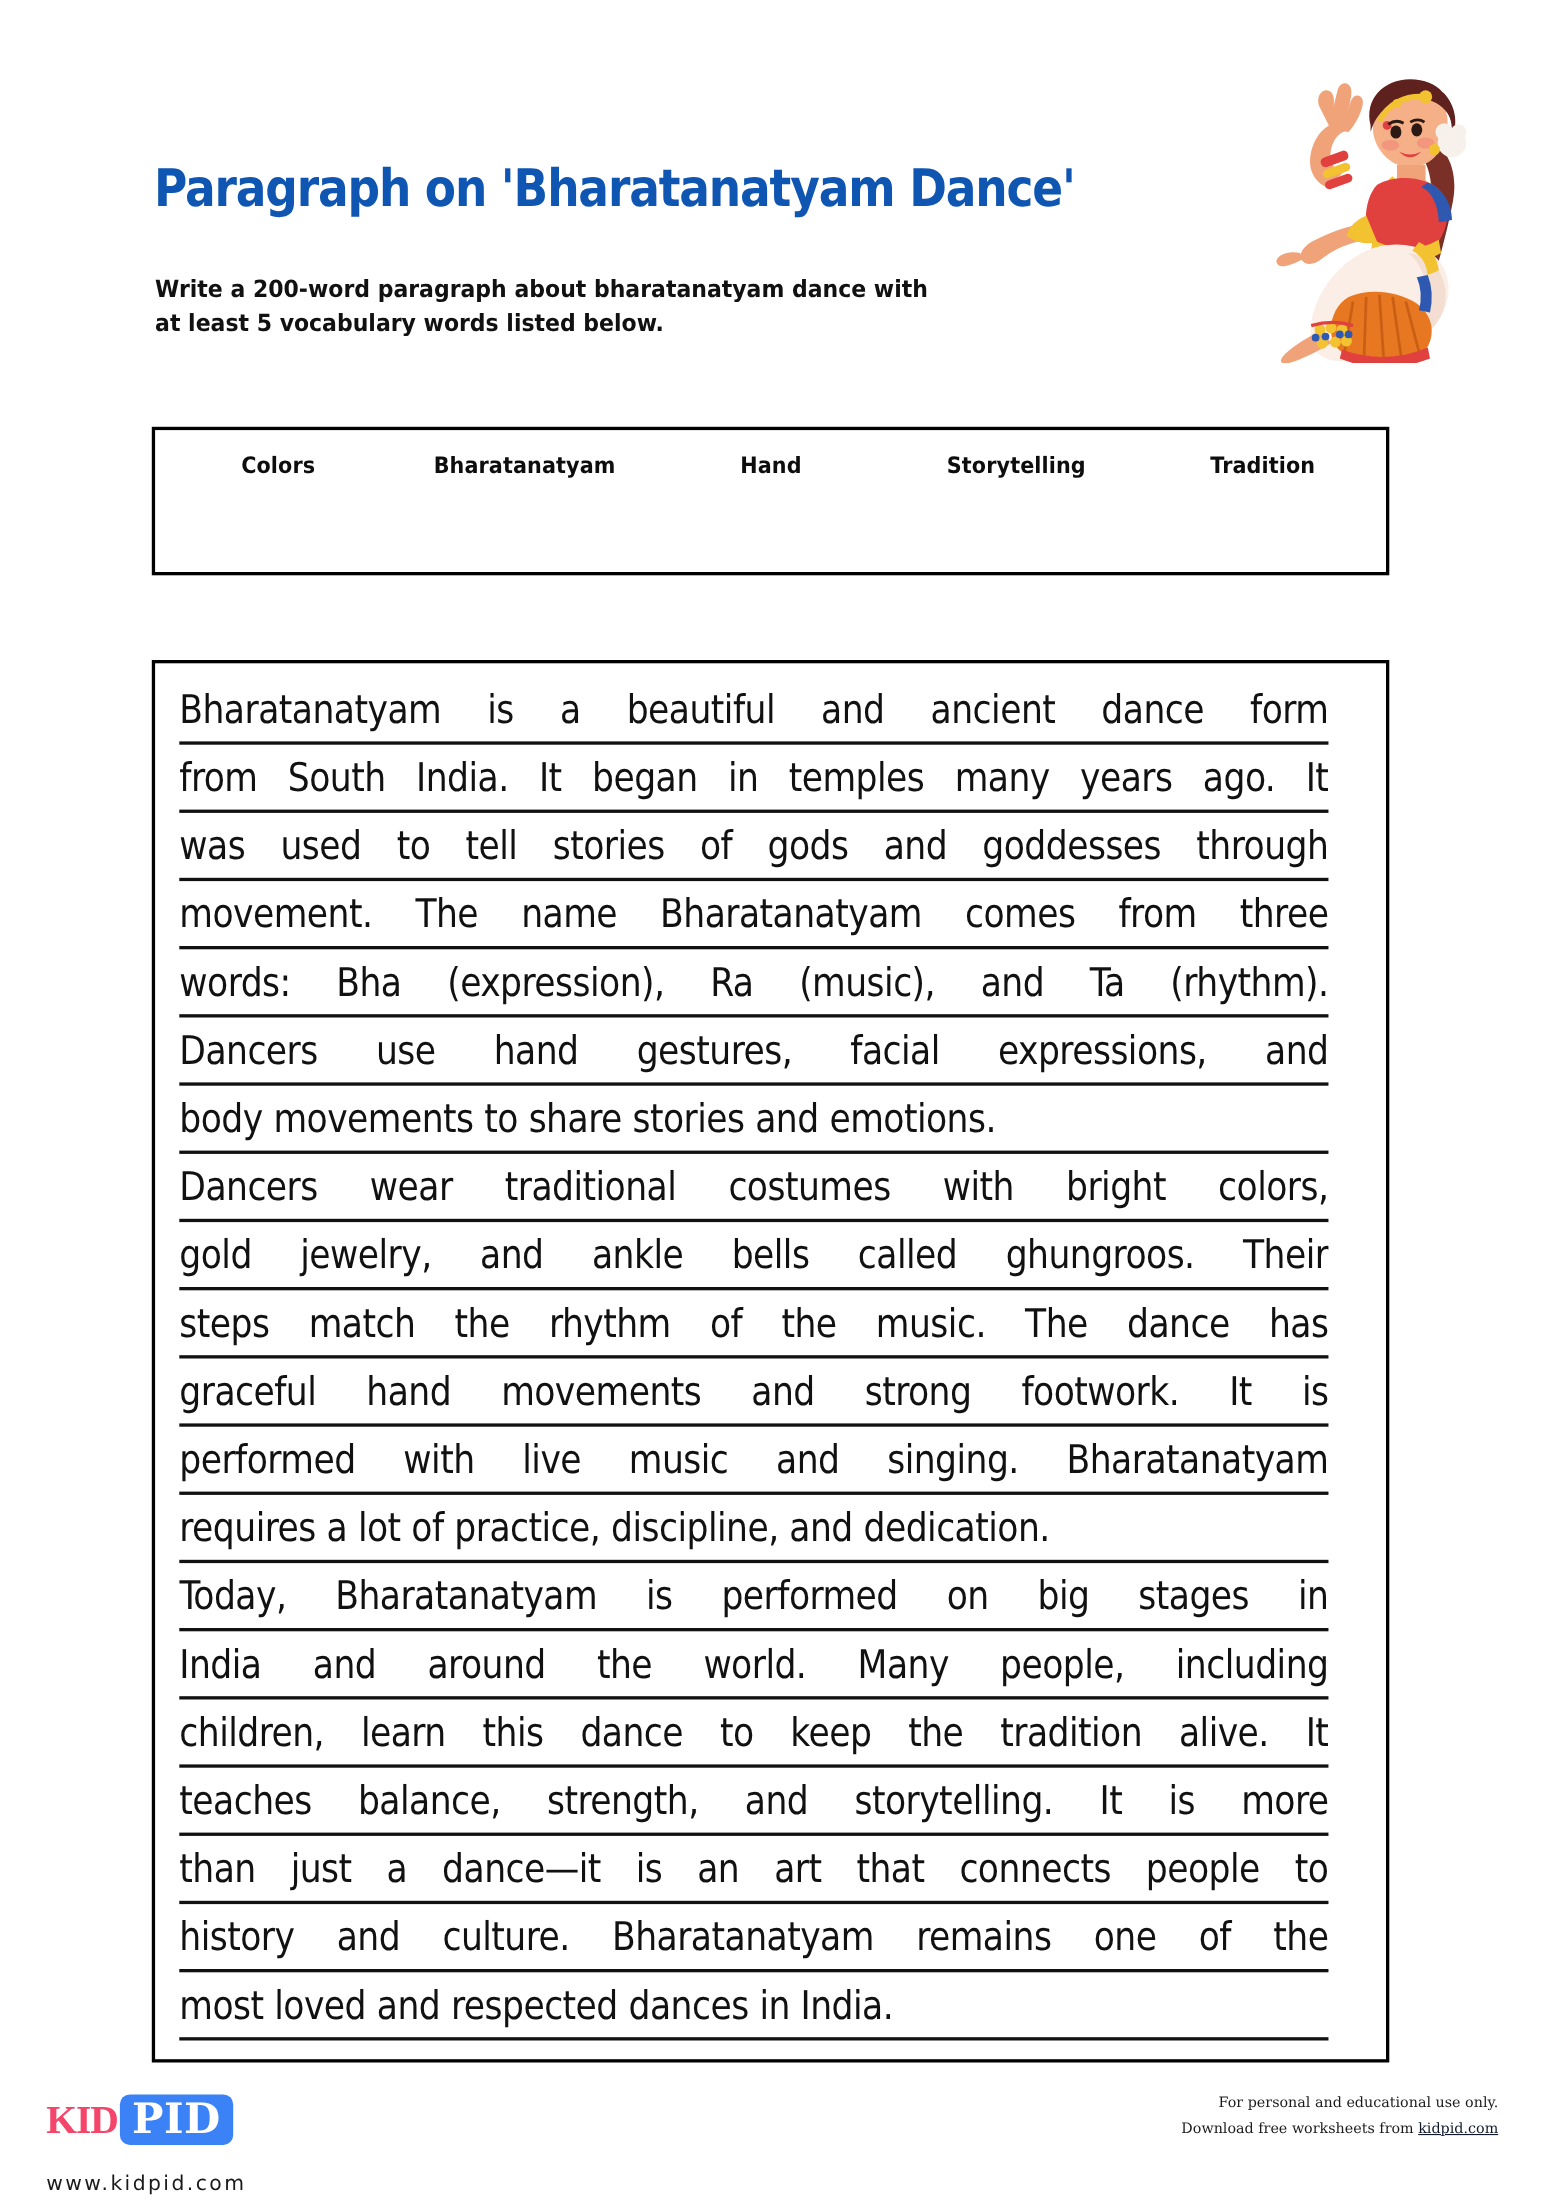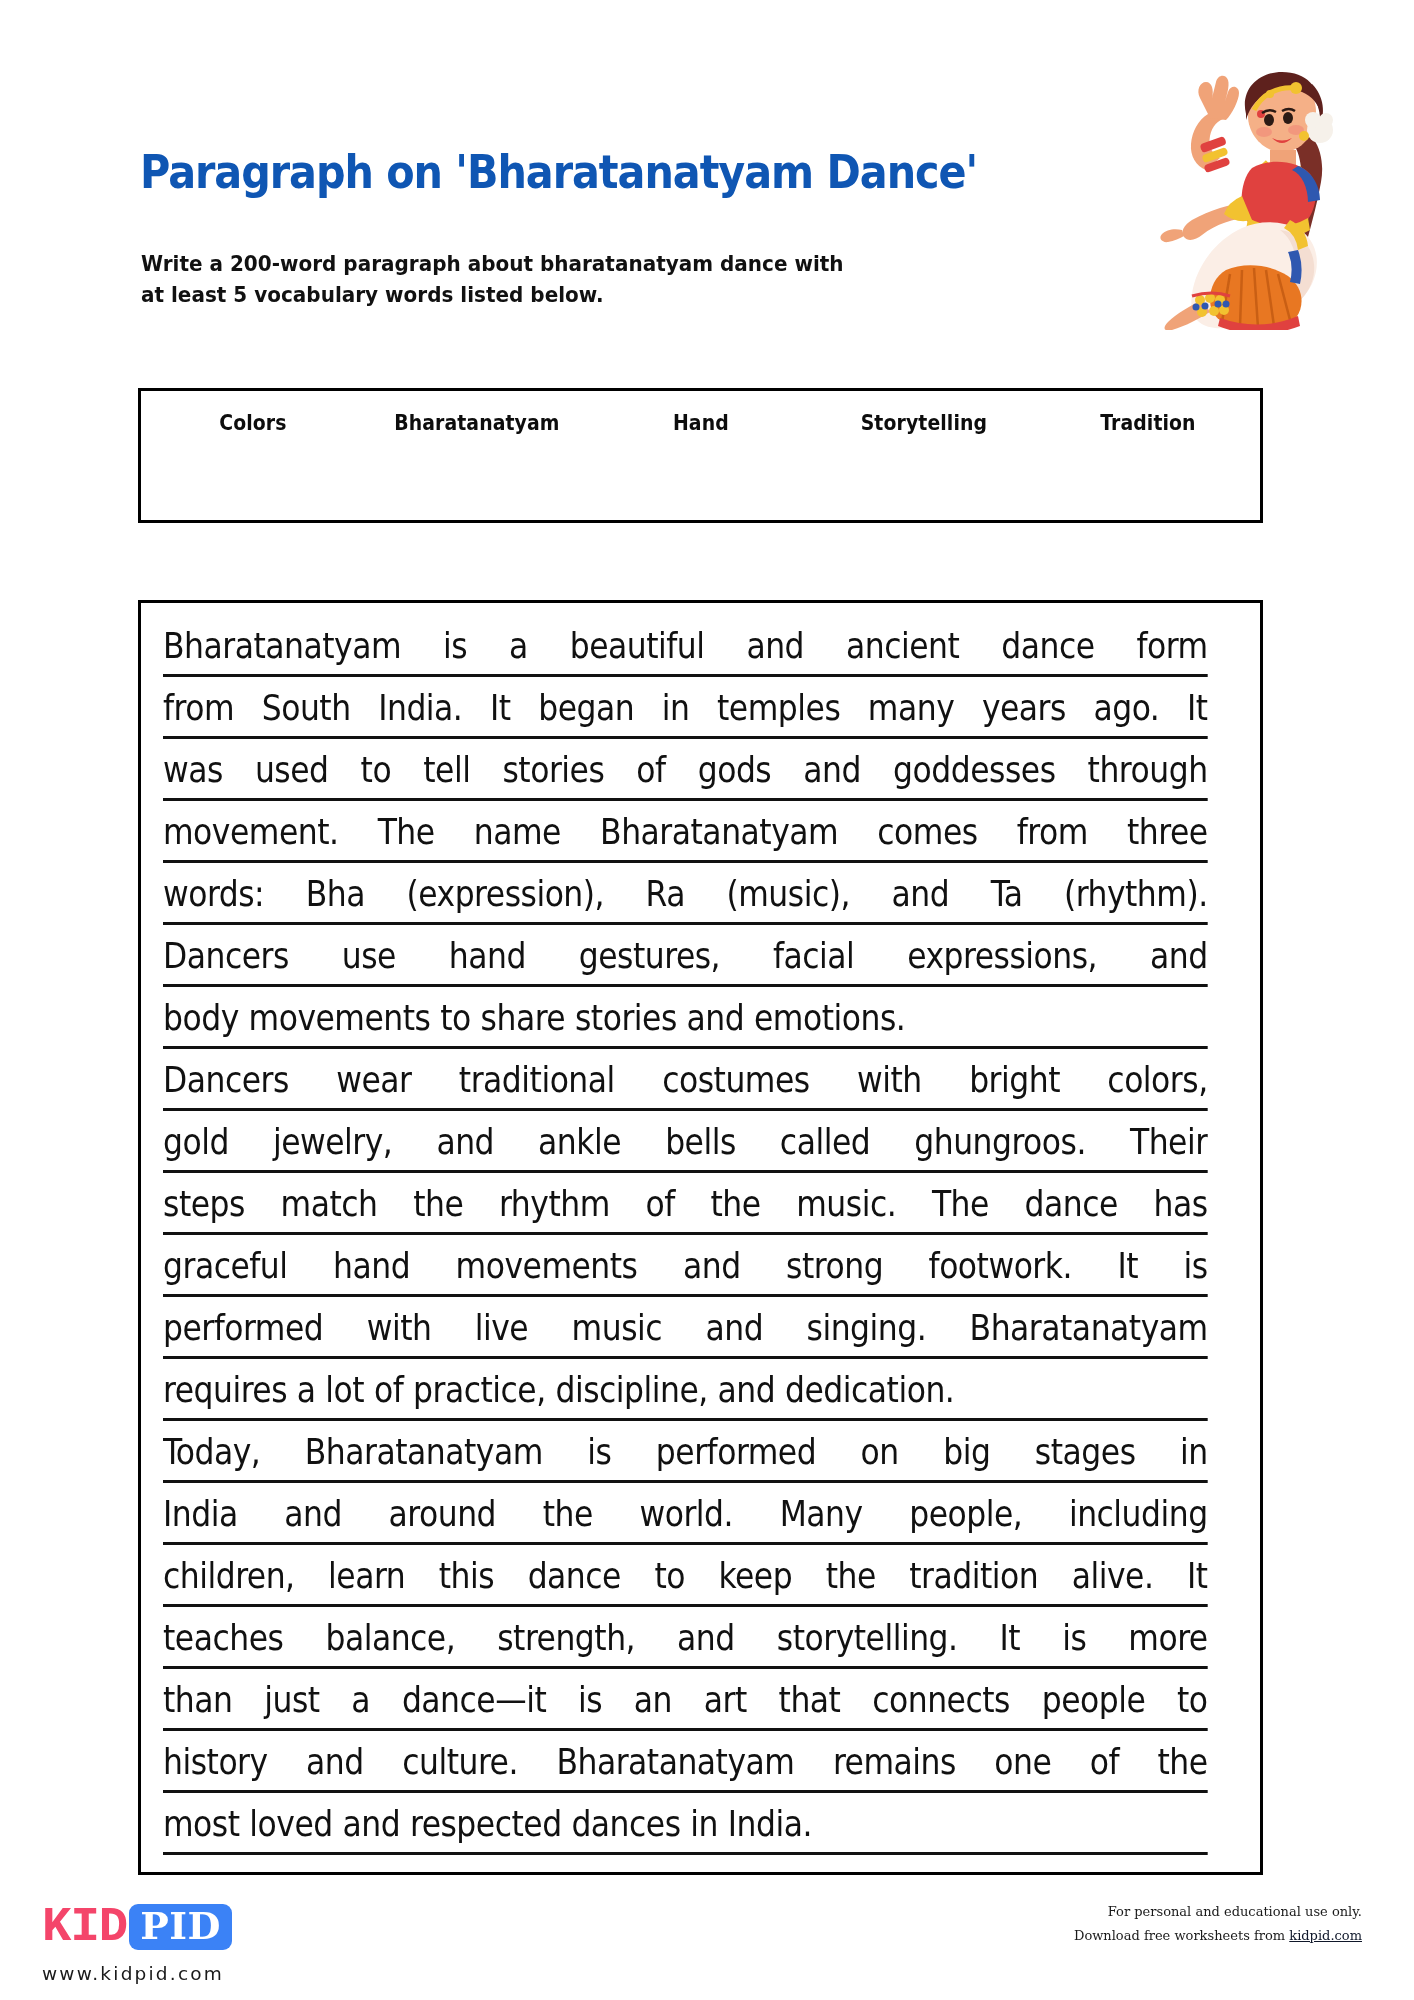--- a/index.html
+++ b/index.html
@@ -148,9 +148,9 @@
     height: 58px;
   }
   .logo-kid {
-    font-family: Liberation Mono, monospace;
+    font-family: Liberation Serif, serif;
     font-weight: 700;
-    font-size: 49px;
+    font-size: 36px;
     color: #f4456a;
     letter-spacing: -1px;
     line-height: 1;

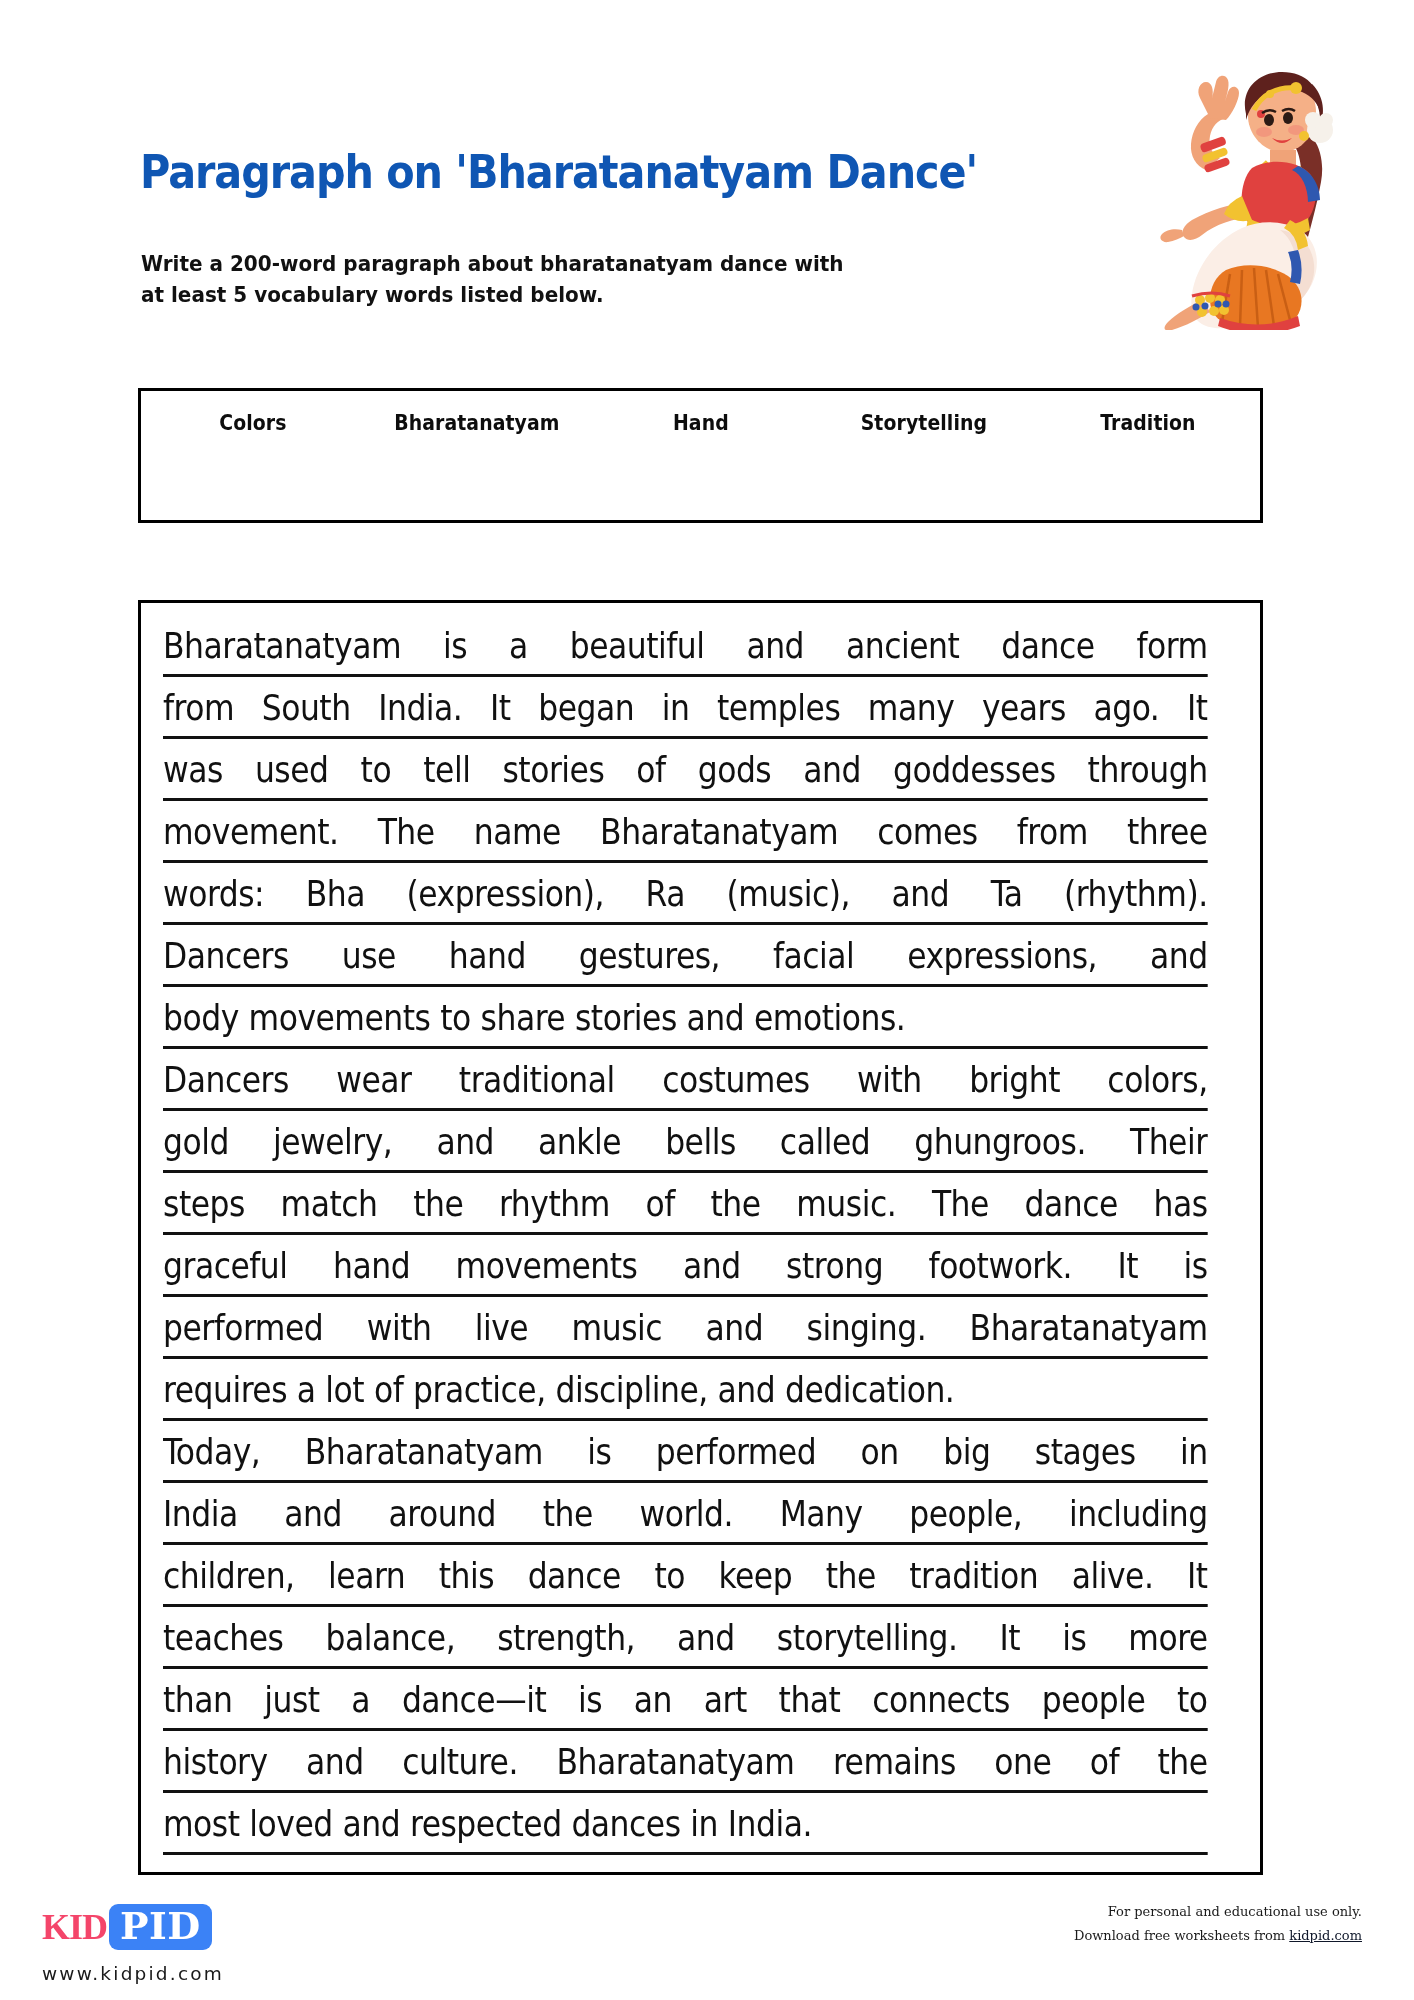--- a/index.html
+++ b/index.html
@@ -172,7 +172,7 @@
     font-size: 18.5px;
     color: #1a1a1a;
     letter-spacing: 2.2px;
-    margin-top: 7px;
+    margin-top: 19px;
   }
   .footer-right {
     position: absolute;

